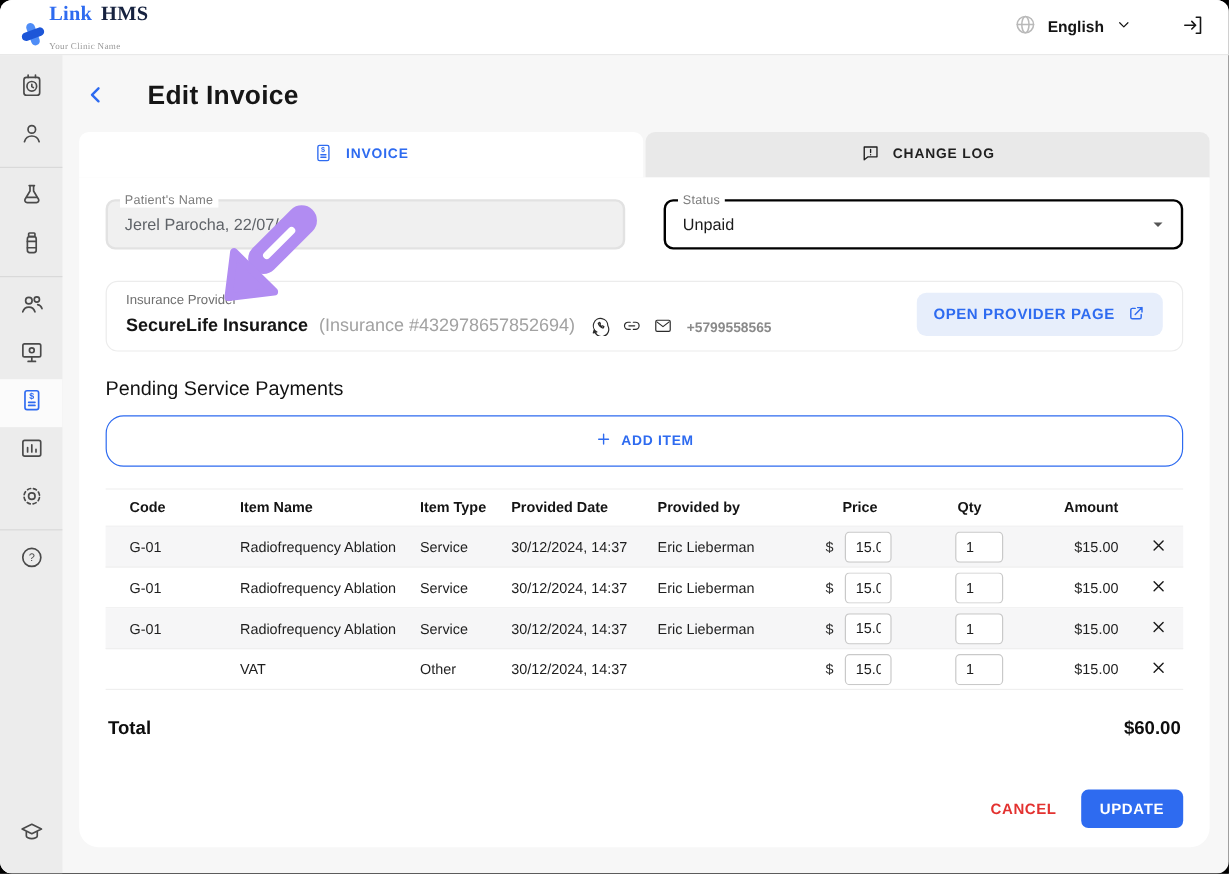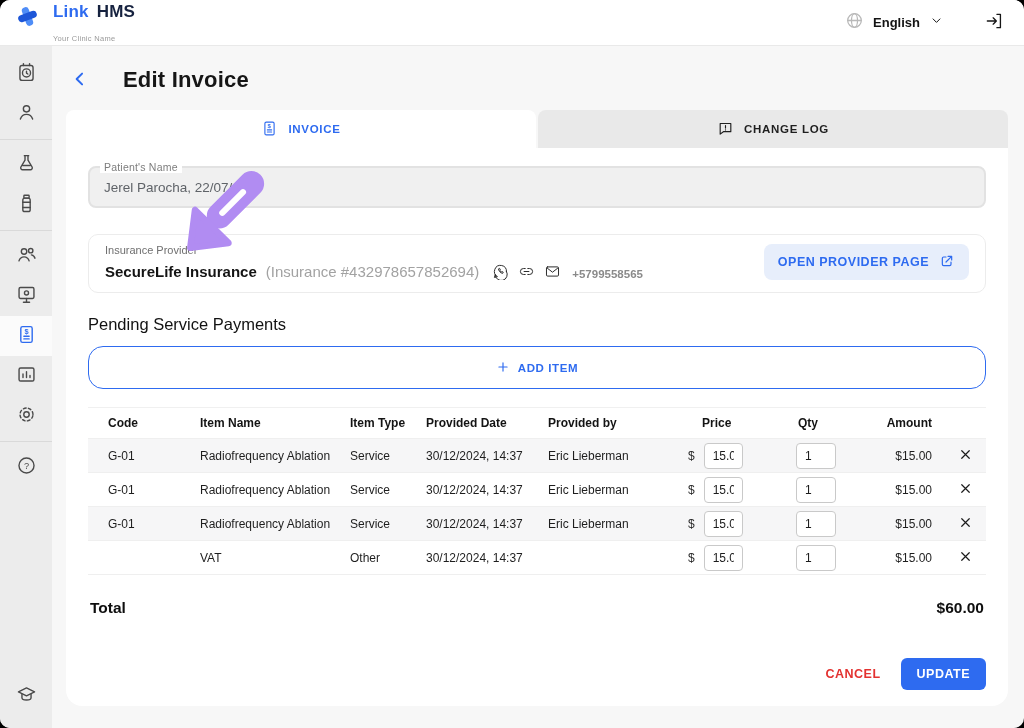--- a/index.html
+++ b/index.html
@@ -9,7 +9,7 @@
 
   
   .topbar { height:46px; background:#fff; border-bottom:1px solid #e9e9e9; display:flex; justify-content:space-between; align-items:center; padding:0 20px 0 14px; }
-  .brand { display:flex; align-items:flex-start; gap:12px; cursor:pointer; }
+  .brand { display:flex; align-items:flex-end; gap:0; cursor:pointer;font-family:Liberation Serif, serif; }
   .brand-mark svg { width:27px; height:27px; display:block; }
   .brand-text { display:flex; flex-direction:column; line-height:1; }
   .brand-line { font-size:17px; font-weight:700; letter-spacing:0.2px; }

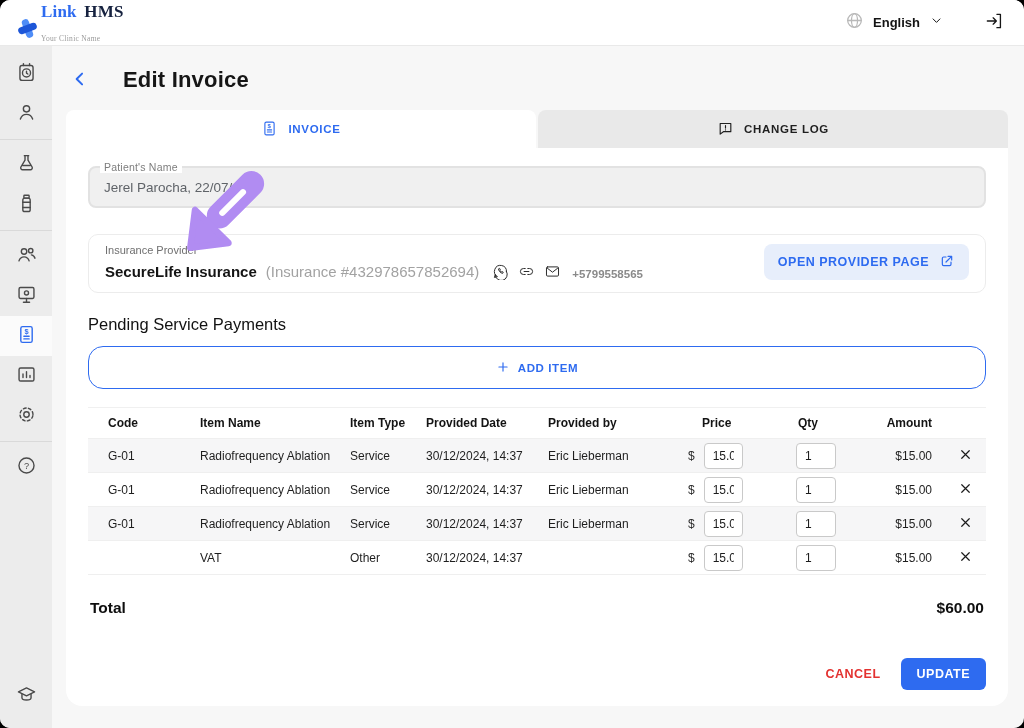--- a/index.html
+++ b/index.html
@@ -264,6 +264,15 @@
             <span class="notch">Patient's Name</span>
             <span class="field-value">Jerel Parocha, 22/07/1988</span>
           </div>
+          <div class="field select">
+            <span class="notch">Status</span>
+            <span class="field-value">Unpaid</span>
+            <span class="caret">
+                <svg viewBox="0 0 24 24" fill="none" stroke="currentColor" stroke-width="1.6" stroke-linecap="round" stroke-linejoin="round">
+                  <path d="M7 10l5 5 5-5z" fill="currentColor" stroke="none"></path>
+                </svg>
+              </span>
+          </div>
         </div>
 
         <div class="provider-panel">

